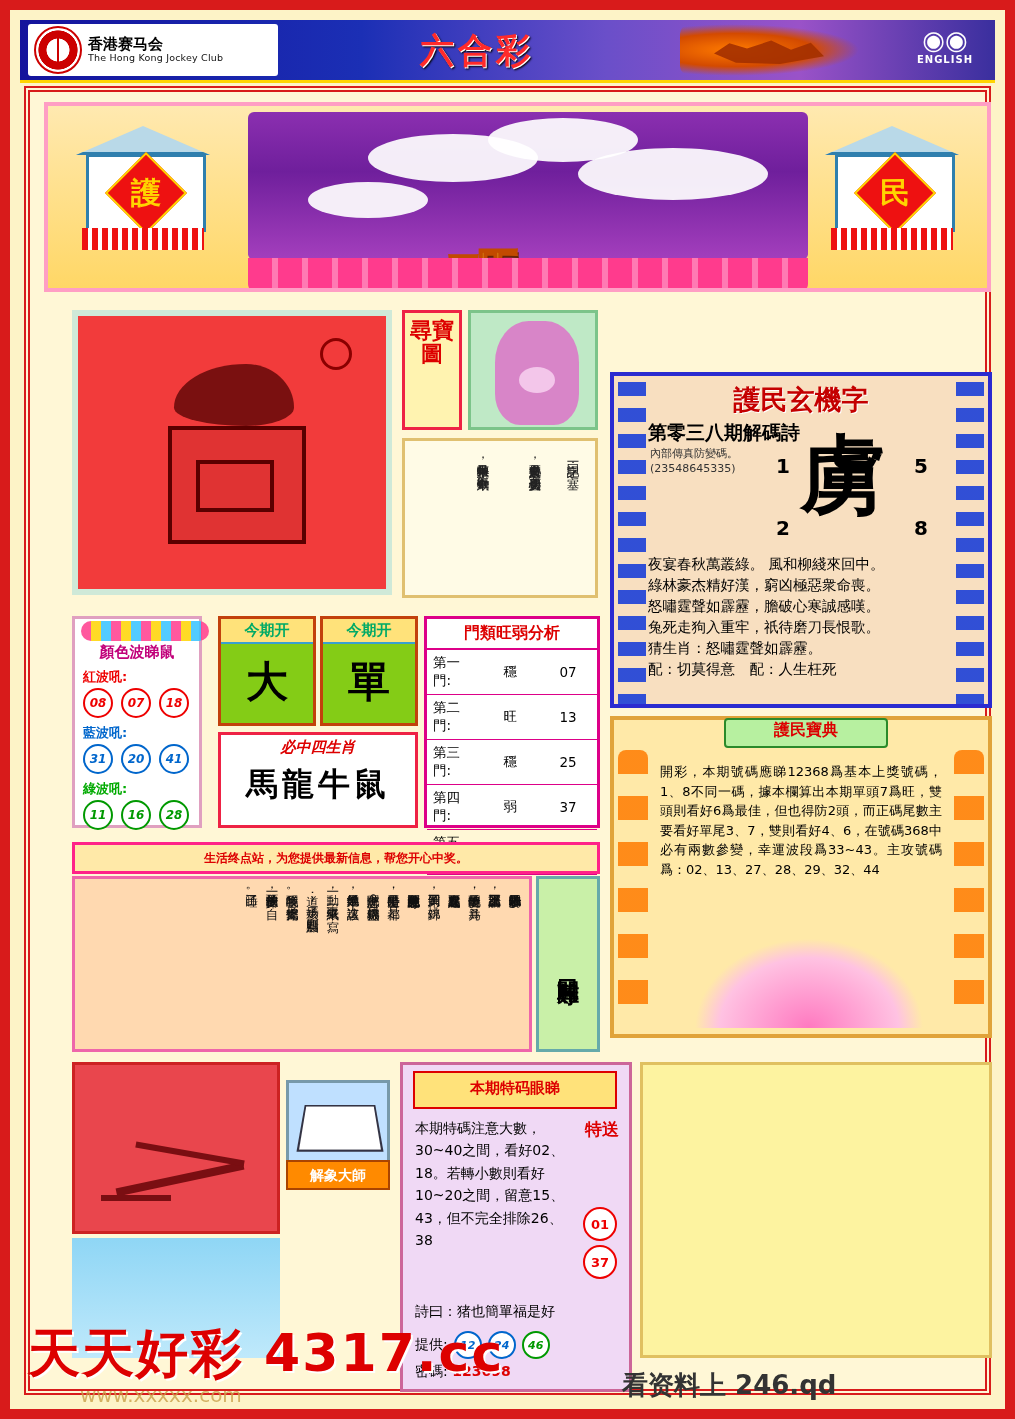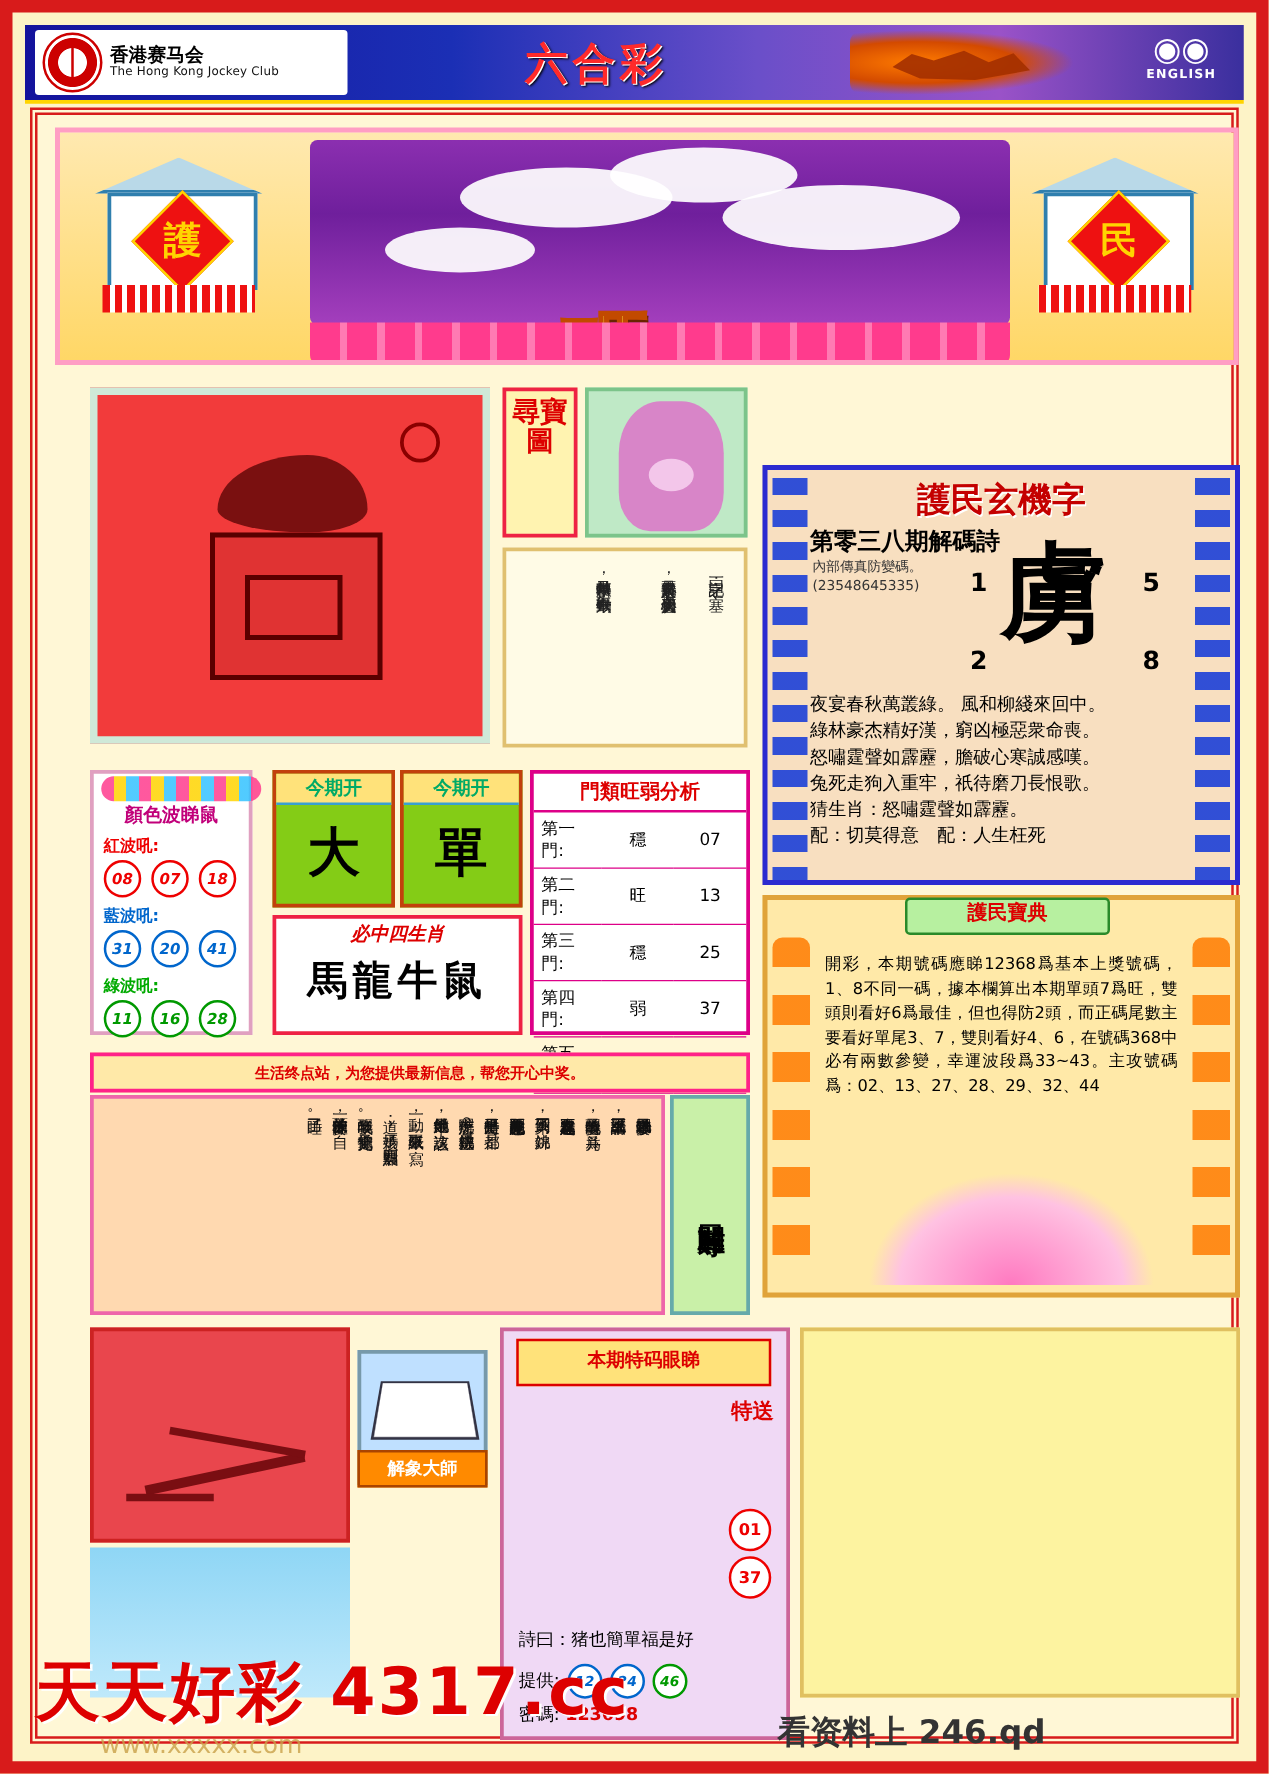--- a/index.html
+++ b/index.html
@@ -403,6 +403,7 @@
 
   <div class="panel tema">
     <div class="hd">本期特码眼睇</div>
+    <div class="body">本期特碼注意大數，30~40之間，看好02、18。若轉小數則看好10~20之間，留意15、43，但不完全排除26、38</div>
     <div class="sideword">特送</div>
     <div class="sideball sb1">01</div>
     <div class="sideball sb2">37</div>

